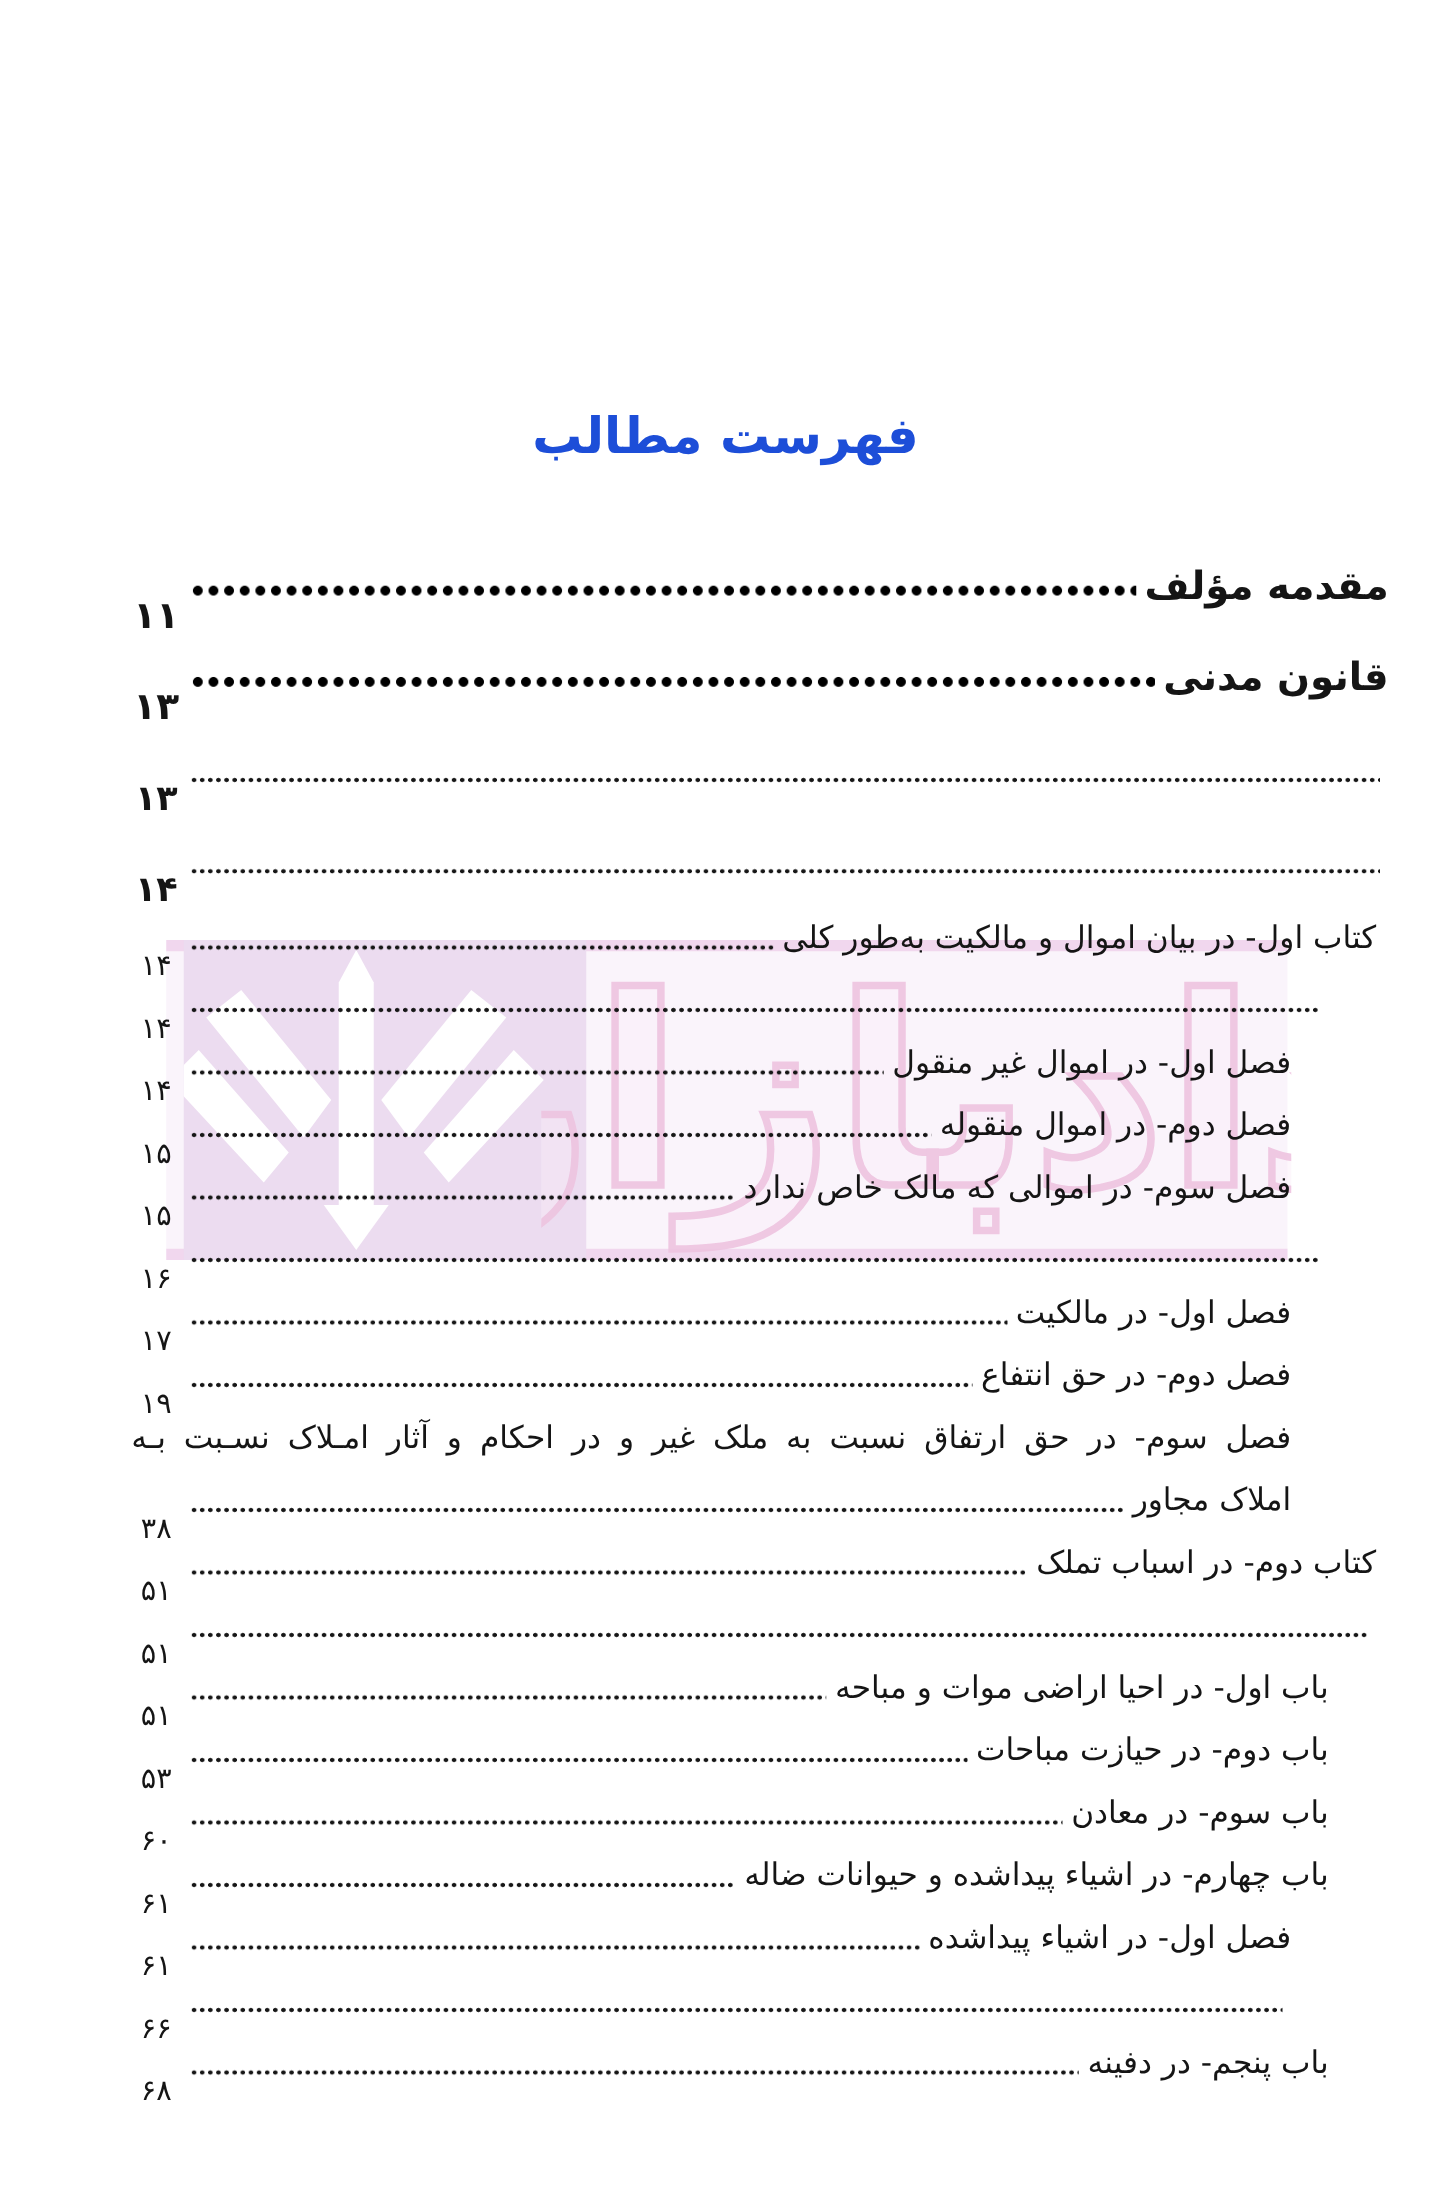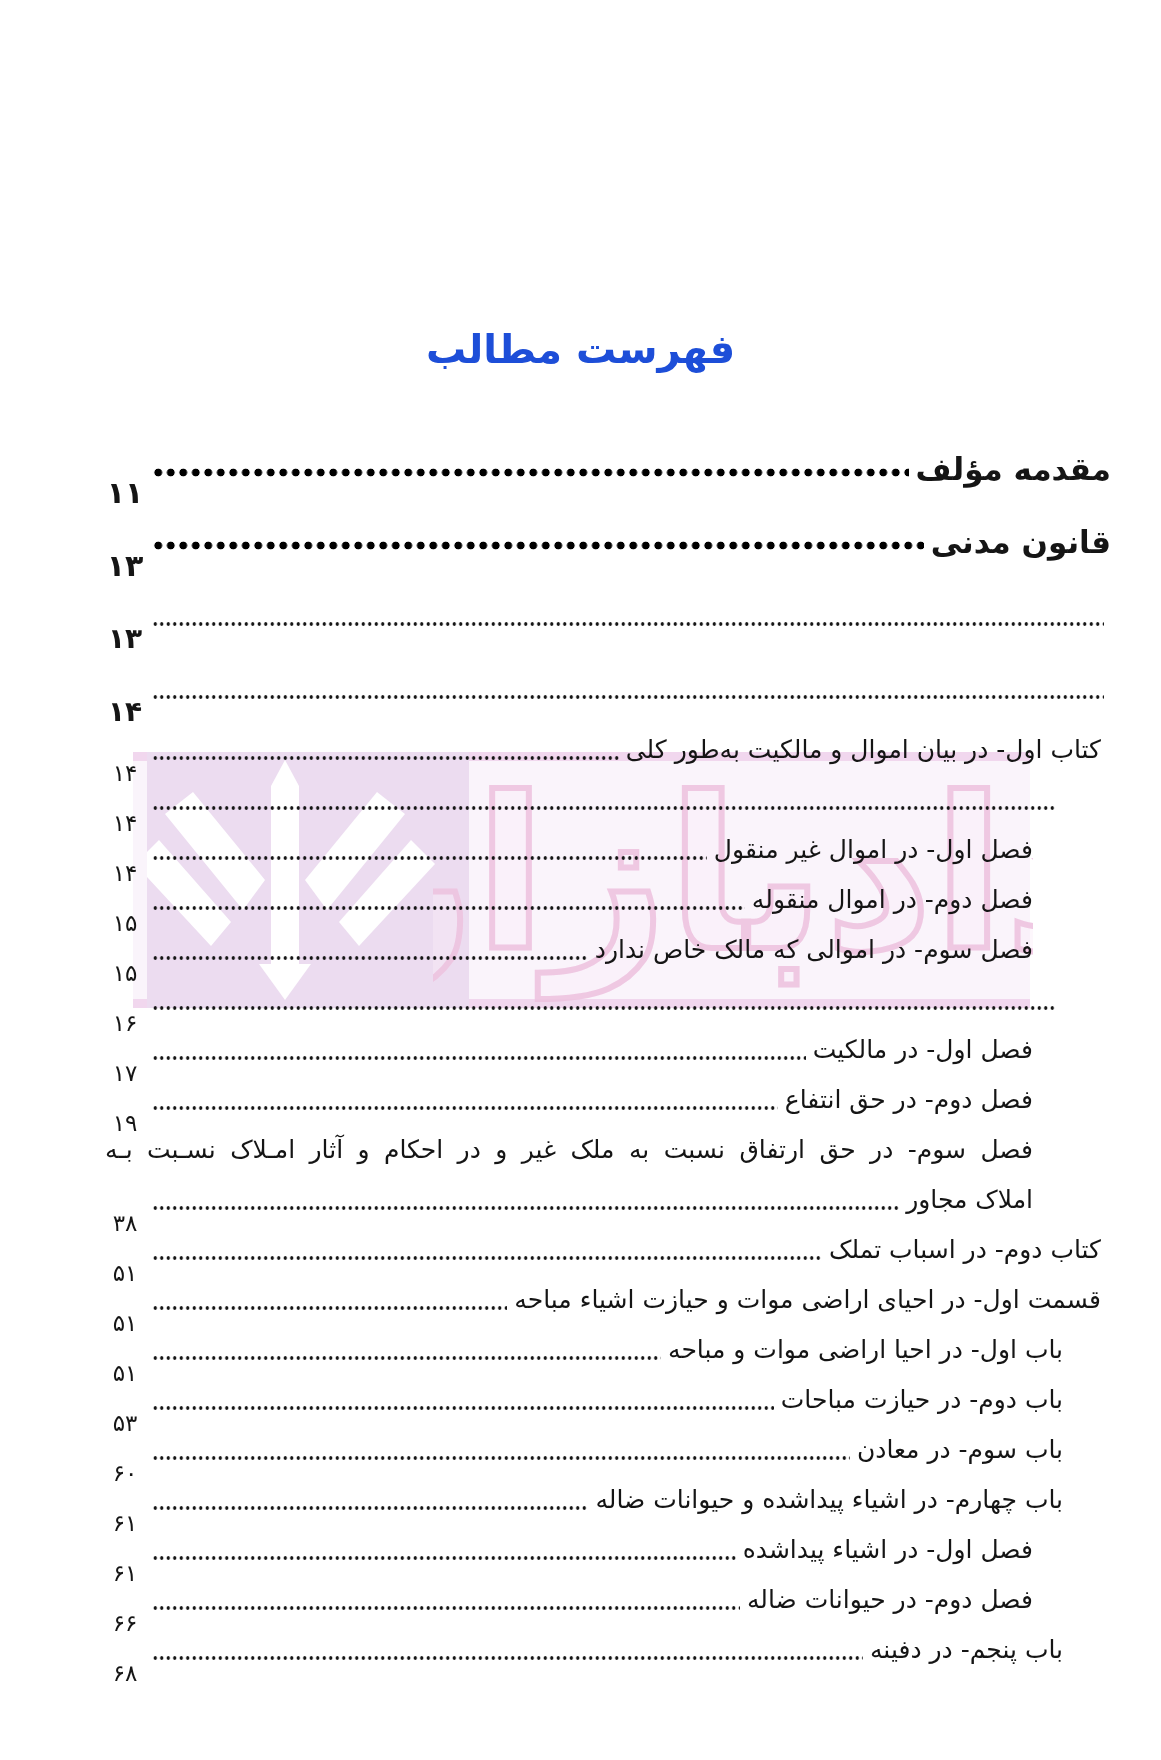--- a/index.html
+++ b/index.html
@@ -197,7 +197,6 @@
     <span class="pg">۵۱</span>
   </div>
       <div class="row lv1">
-    <span class="t">قسمت اول- در احیای اراضی موات و حیازت اشیاء مباحه</span>
     <span class="leader"></span>
     <span class="pg">۵۱</span>
   </div>

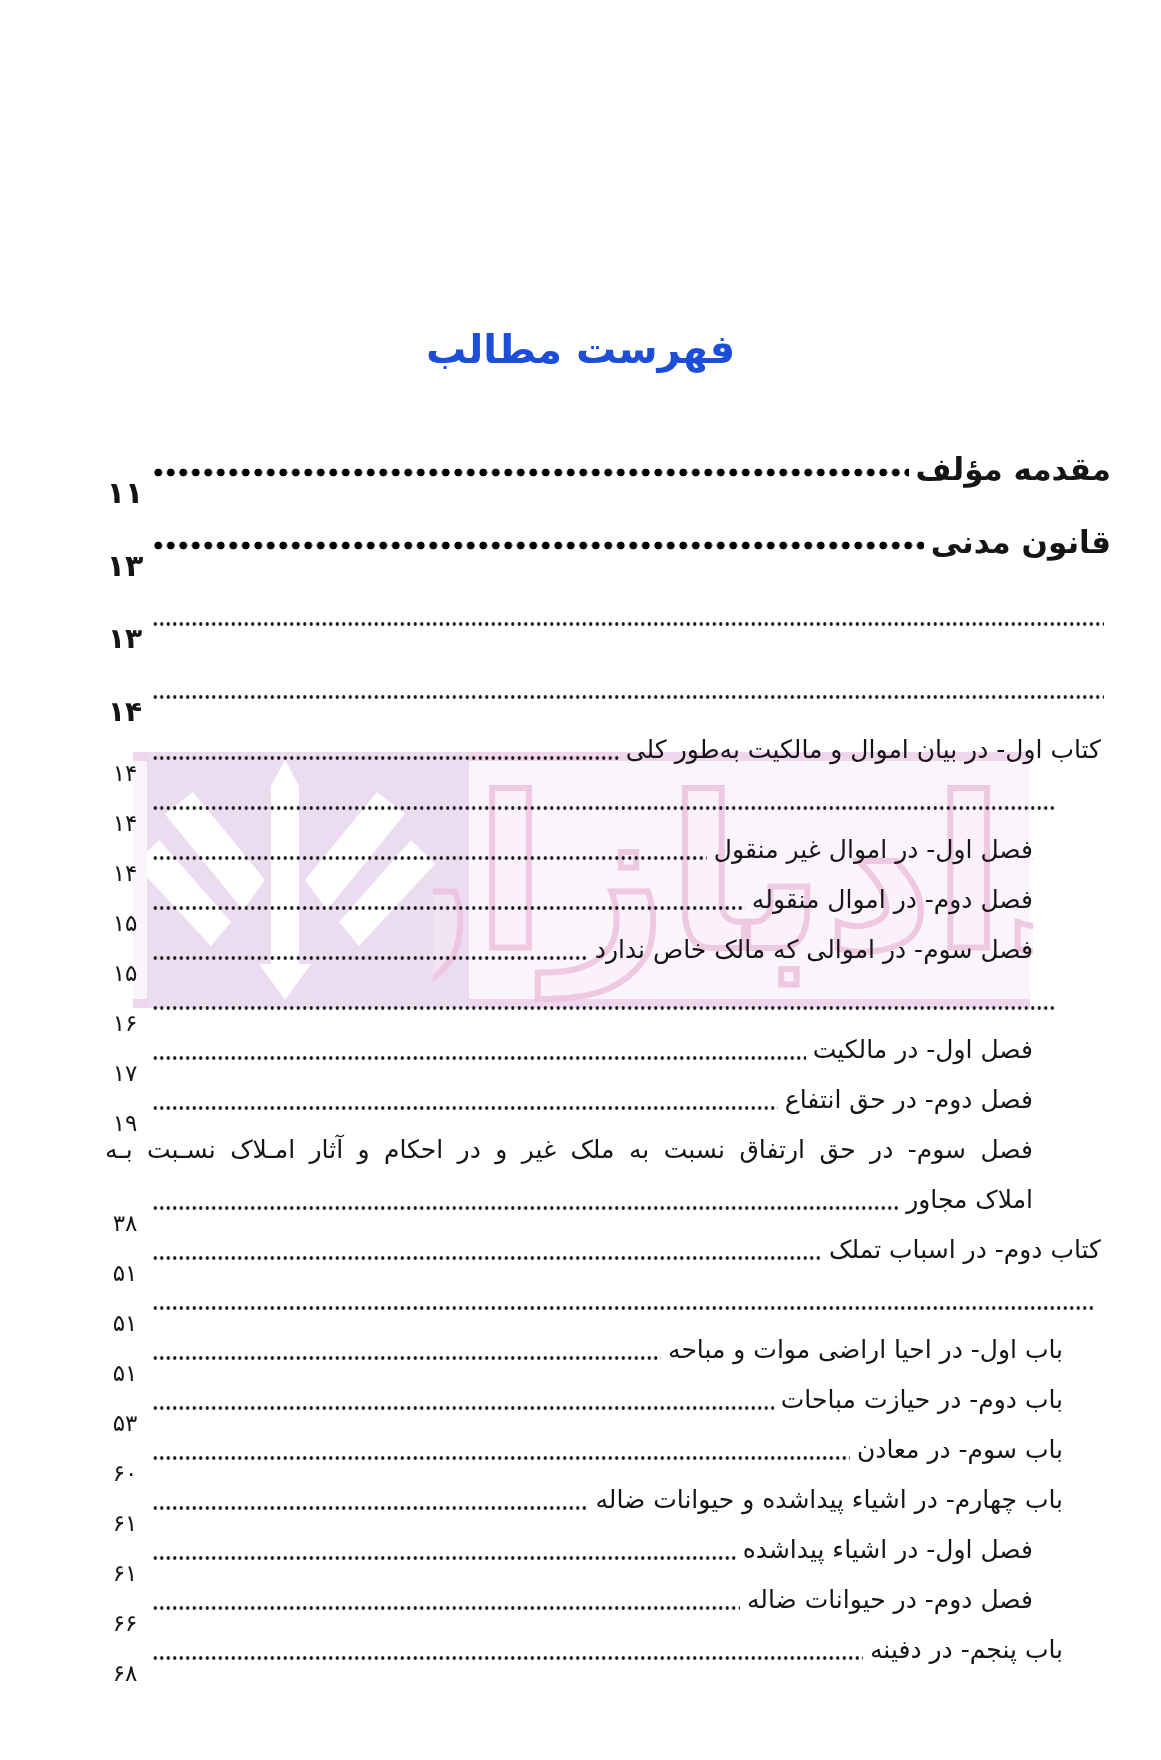--- a/index.html
+++ b/index.html
@@ -226,7 +226,6 @@
     <span class="pg">۶۱</span>
   </div>
       <div class="row lv3">
-    <span class="t">فصل دوم- در حیوانات ضاله</span>
     <span class="leader"></span>
     <span class="pg">۶۶</span>
   </div>

